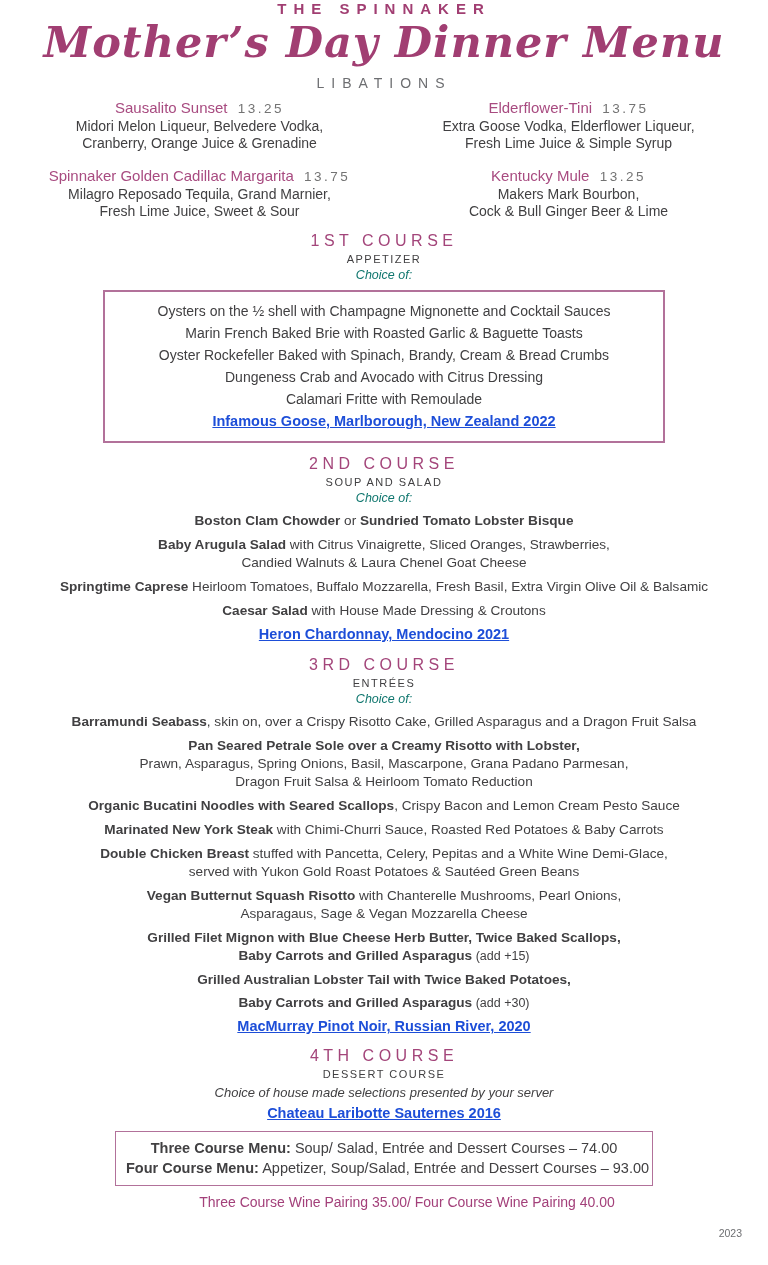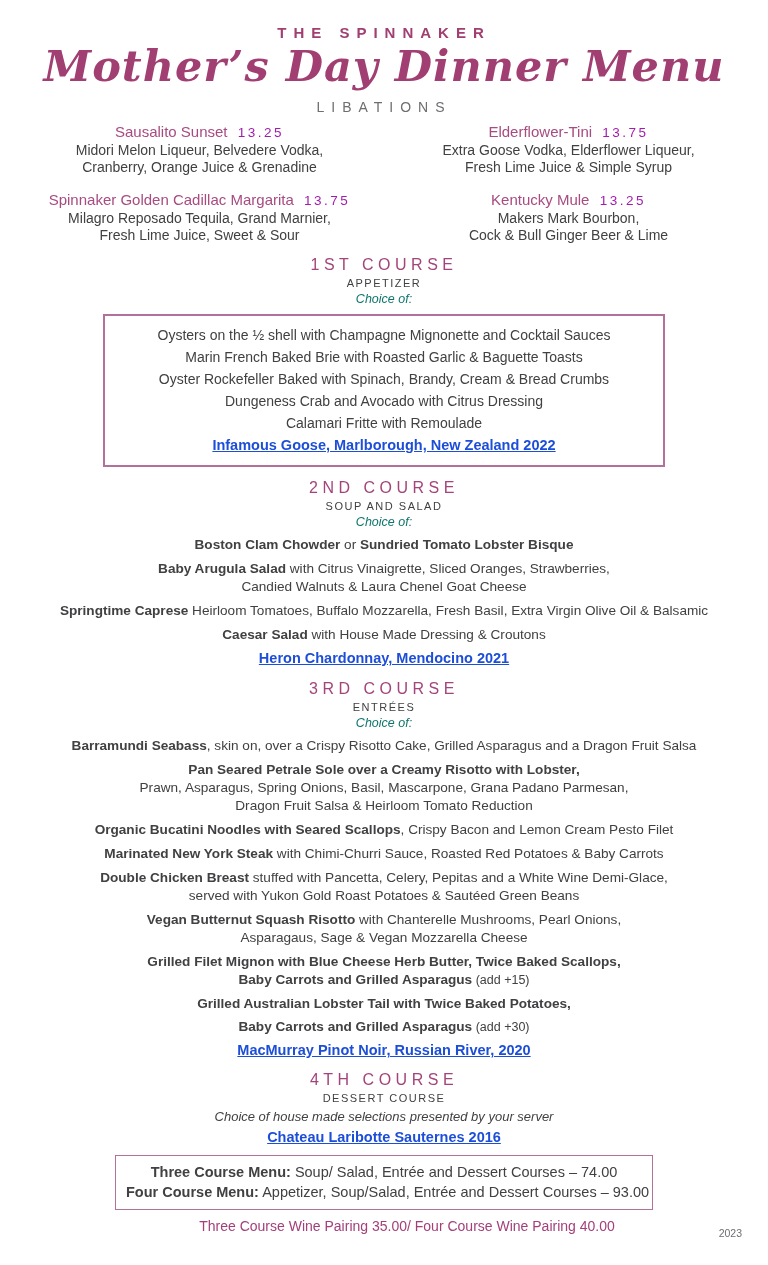--- a/index.html
+++ b/index.html
@@ -9,7 +9,7 @@
     font-family:"Liberation Sans", sans-serif;
     -webkit-font-smoothing:antialiased;
   }
-  .page{padding-top:24px;text-align:center;}
+  .page{text-align:center;}
 
   
   .restaurant{font-size:15px;letter-spacing:7px;font-weight:600;color:#a13e72;}

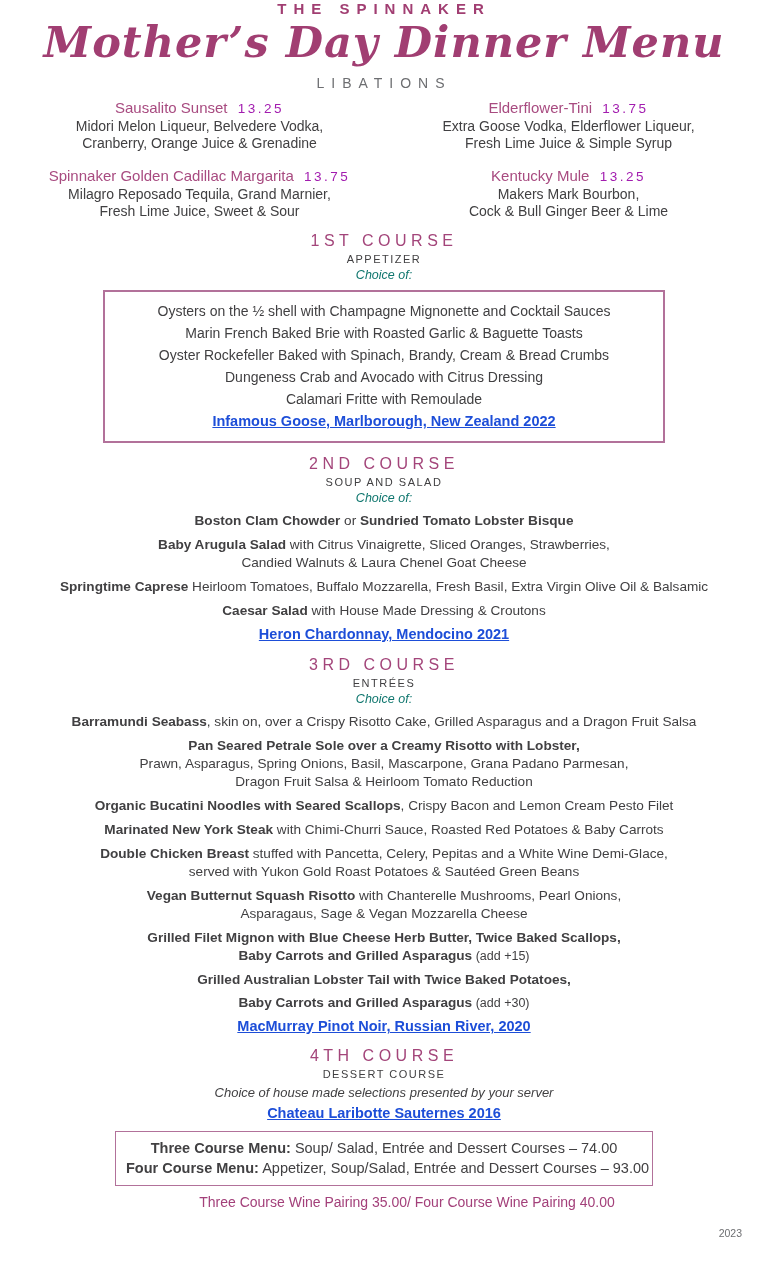--- a/index.html
+++ b/index.html
@@ -27,7 +27,7 @@
   .cocktail{text-align:center;}
   .cocktail-title{font-size:15px;line-height:18px;}
   .cname{color:#a84b80;}
-  .cprice{color:#a21caf;letter-spacing:2.5px;font-size:13.5px;margin-left:6px;}
+  .cprice{color:#737373;letter-spacing:2.5px;font-size:13.5px;margin-left:6px;}
   .cdesc{font-size:14px;line-height:17px;color:#414042;}
 
   

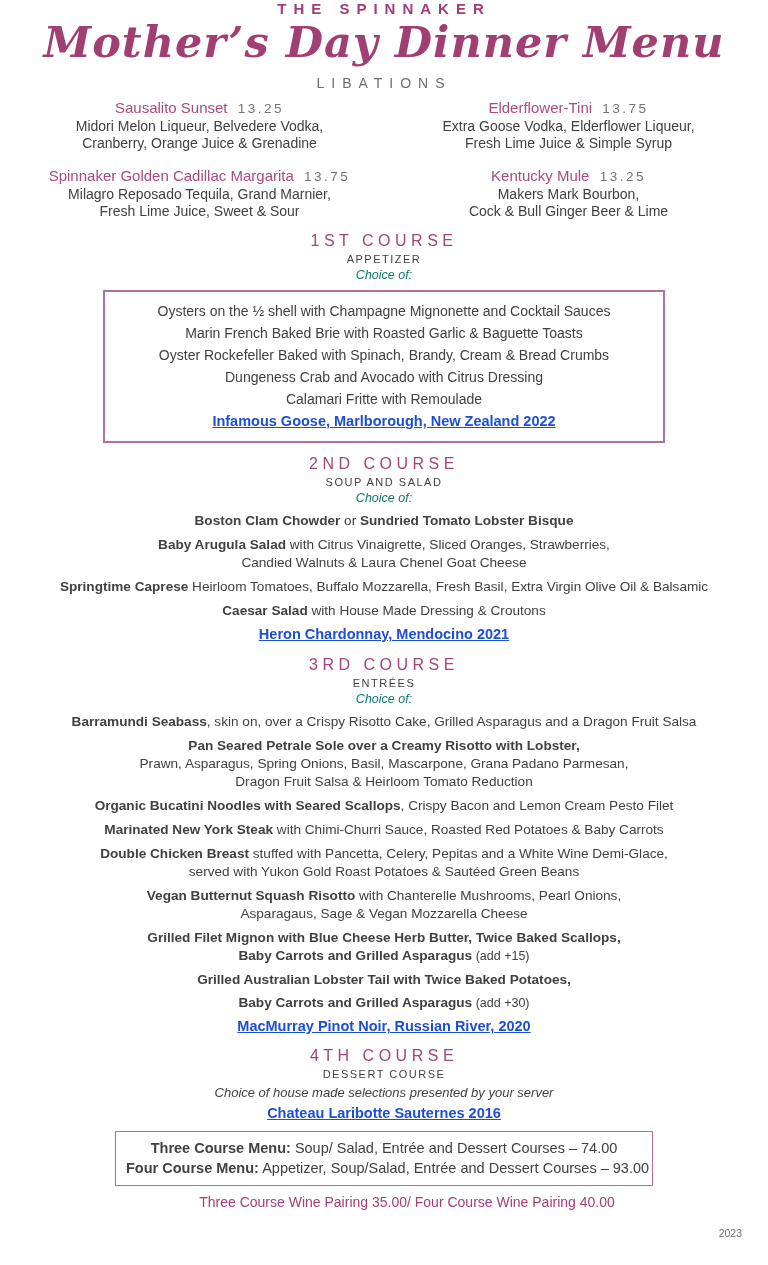--- a/index.html
+++ b/index.html
@@ -160,7 +160,7 @@
         <div class="iline"><span>Dragon Fruit Salsa &amp; Heirloom Tomato Reduction</span></div>
       </div>
       <div class="item">
-        <div class="iline"><span class="b">Organic Bucatini Noodles with Seared Scallops</span><span>, Crispy Bacon and Lemon Cream Pesto Filet</span></div>
+        <div class="iline"><span class="b">Organic Bucatini Noodles with Seared Scallops</span><span>, Crispy Bacon and Lemon Cream Pesto Sauce</span></div>
       </div>
       <div class="item">
         <div class="iline"><span class="b">Marinated New York Steak</span><span> with Chimi-Churri Sauce, Roasted Red Potatoes &amp; Baby Carrots</span></div>

